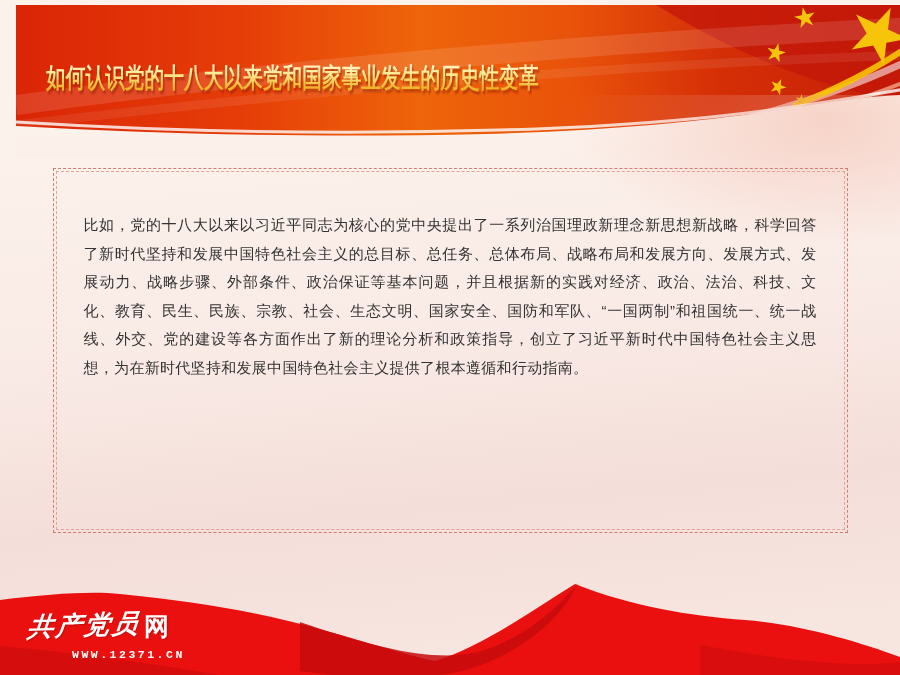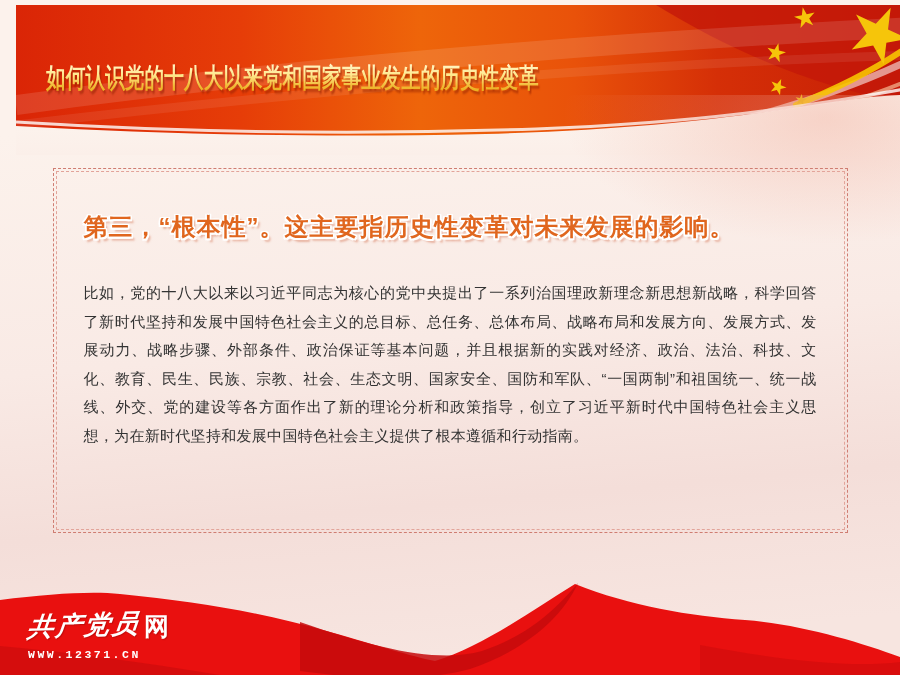--- a/index.html
+++ b/index.html
@@ -126,7 +126,6 @@
 
   <main>
     <div class="frame">
-      <h2 class="section-heading">第三，“根本性”。这主要指历史性变革对未来发展的影响。</h2>
       <p class="body-text">比如，党的十八大以来以习近平同志为核心的党中央提出了一系列治国理政新理念新思想新战略，科学回答了新时代坚持和发展中国特色社会主义的总目标、总任务、总体布局、战略布局和发展方向、发展方式、发展动力、战略步骤、外部条件、政治保证等基本问题，并且根据新的实践对经济、政治、法治、科技、文化、教育、民生、民族、宗教、社会、生态文明、国家安全、国防和军队、“一国两制”和祖国统一、统一战线、外交、党的建设等各方面作出了新的理论分析和政策指导，创立了习近平新时代中国特色社会主义思想，为在新时代坚持和发展中国特色社会主义提供了根本遵循和行动指南。</p>
     </div>
   </main>

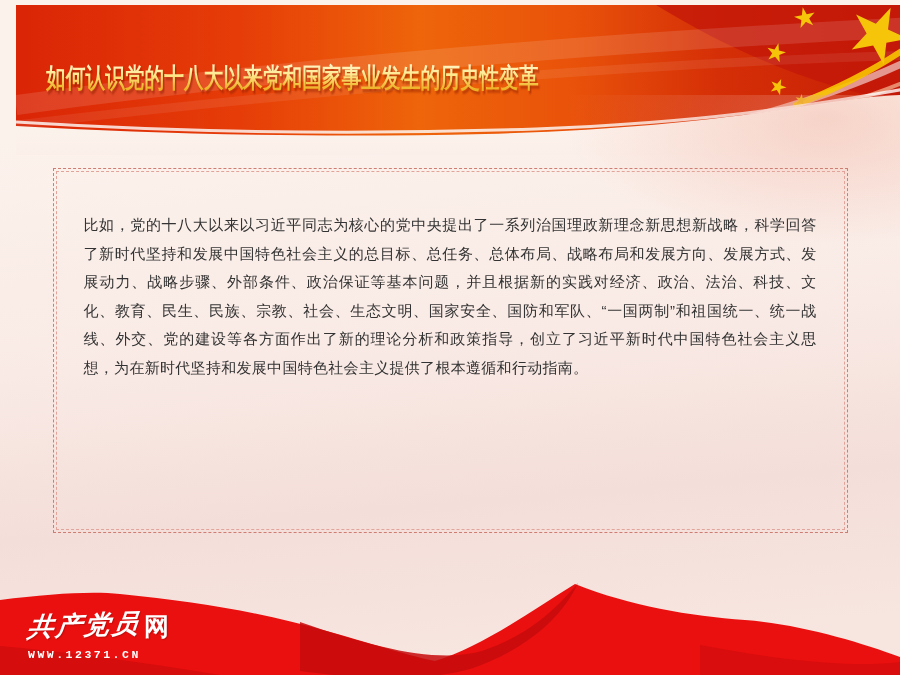--- a/index.html
+++ b/index.html
@@ -72,6 +72,7 @@
   .logo-url{
     margin-top:5px;font-size:11.5px;font-weight:bold;letter-spacing:2.5px;
     font-family:"Liberation Mono","DejaVu Sans Mono",monospace;
+    margin-left:44px;
   }
 </style>
 </head>

